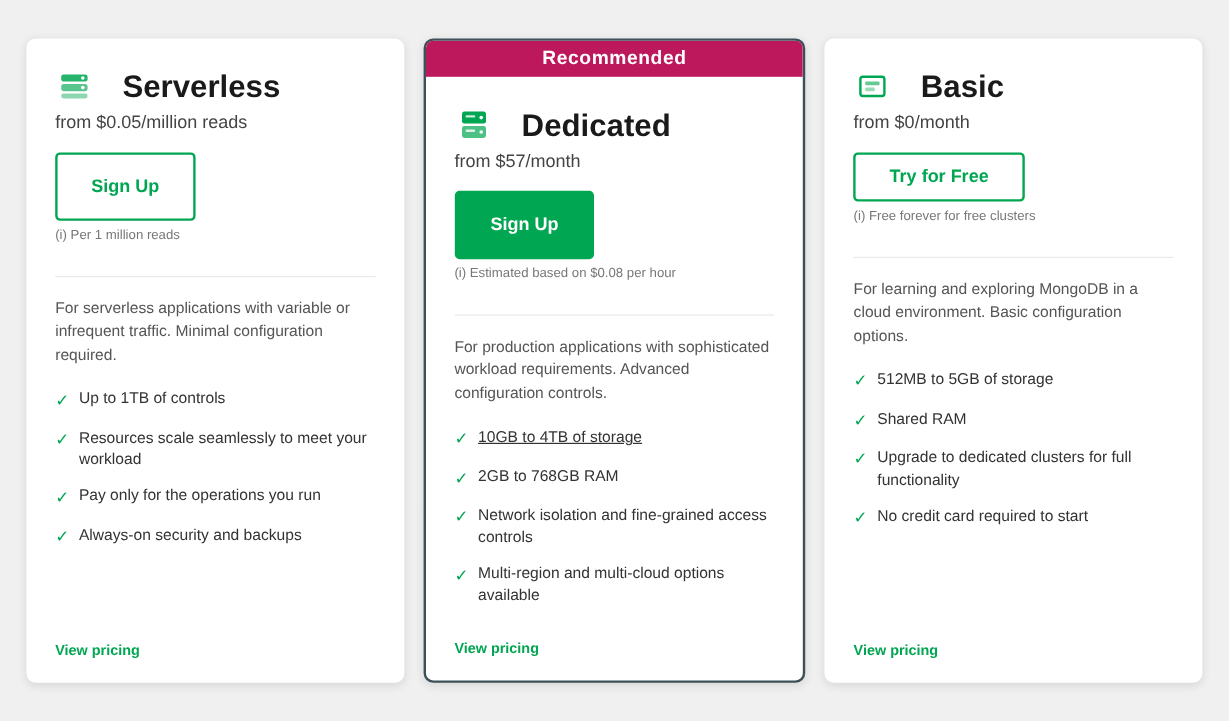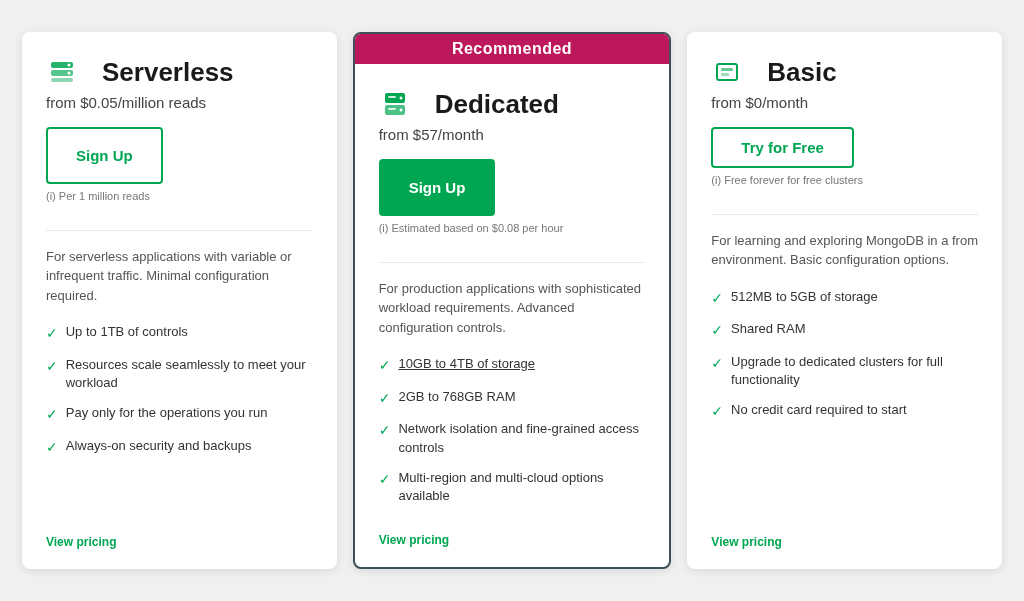--- a/index.html
+++ b/index.html
@@ -260,7 +260,7 @@
         <button class="btn-try">Try for Free</button>
         <div class="plan-note">(i) Free forever for free clusters</div>
         <hr class="plan-divider">
-        <div class="plan-description">For learning and exploring MongoDB in a from environment. Basic configuration options.</div>
+        <div class="plan-description">For learning and exploring MongoDB in a cloud environment. Basic configuration options.</div>
         <ul class="plan-features">
           <li>
       <span class="check-icon">✓</span>

